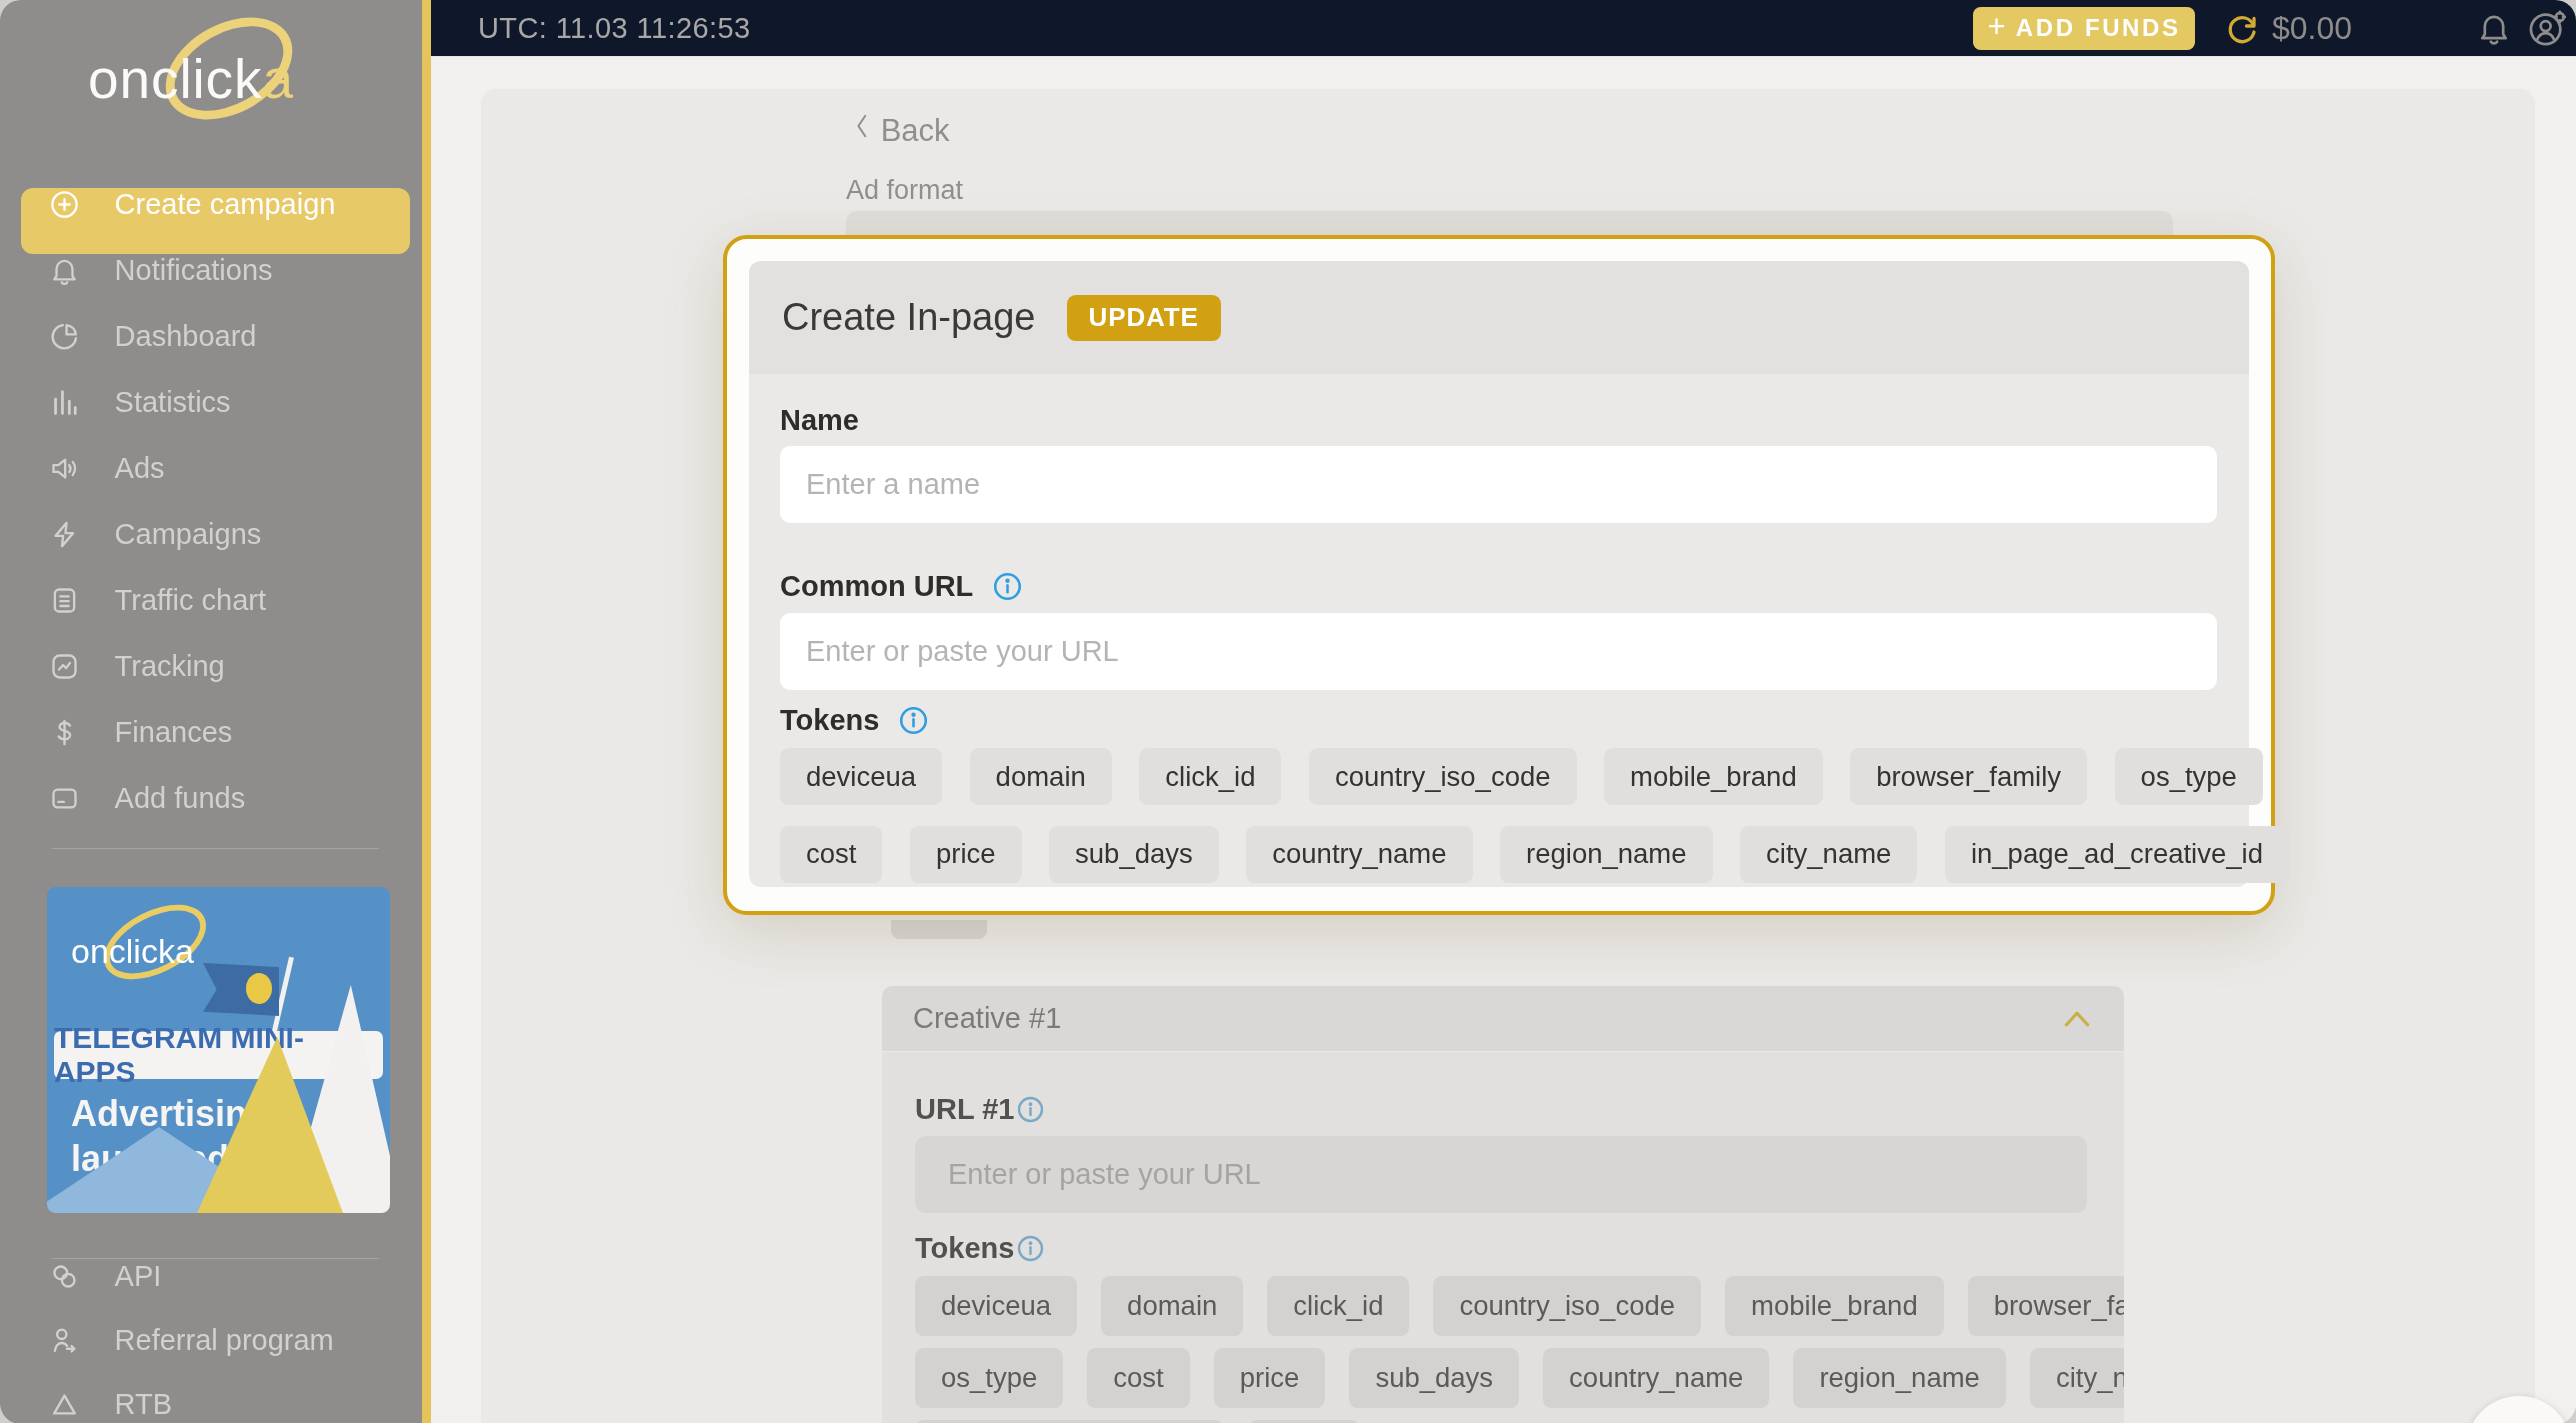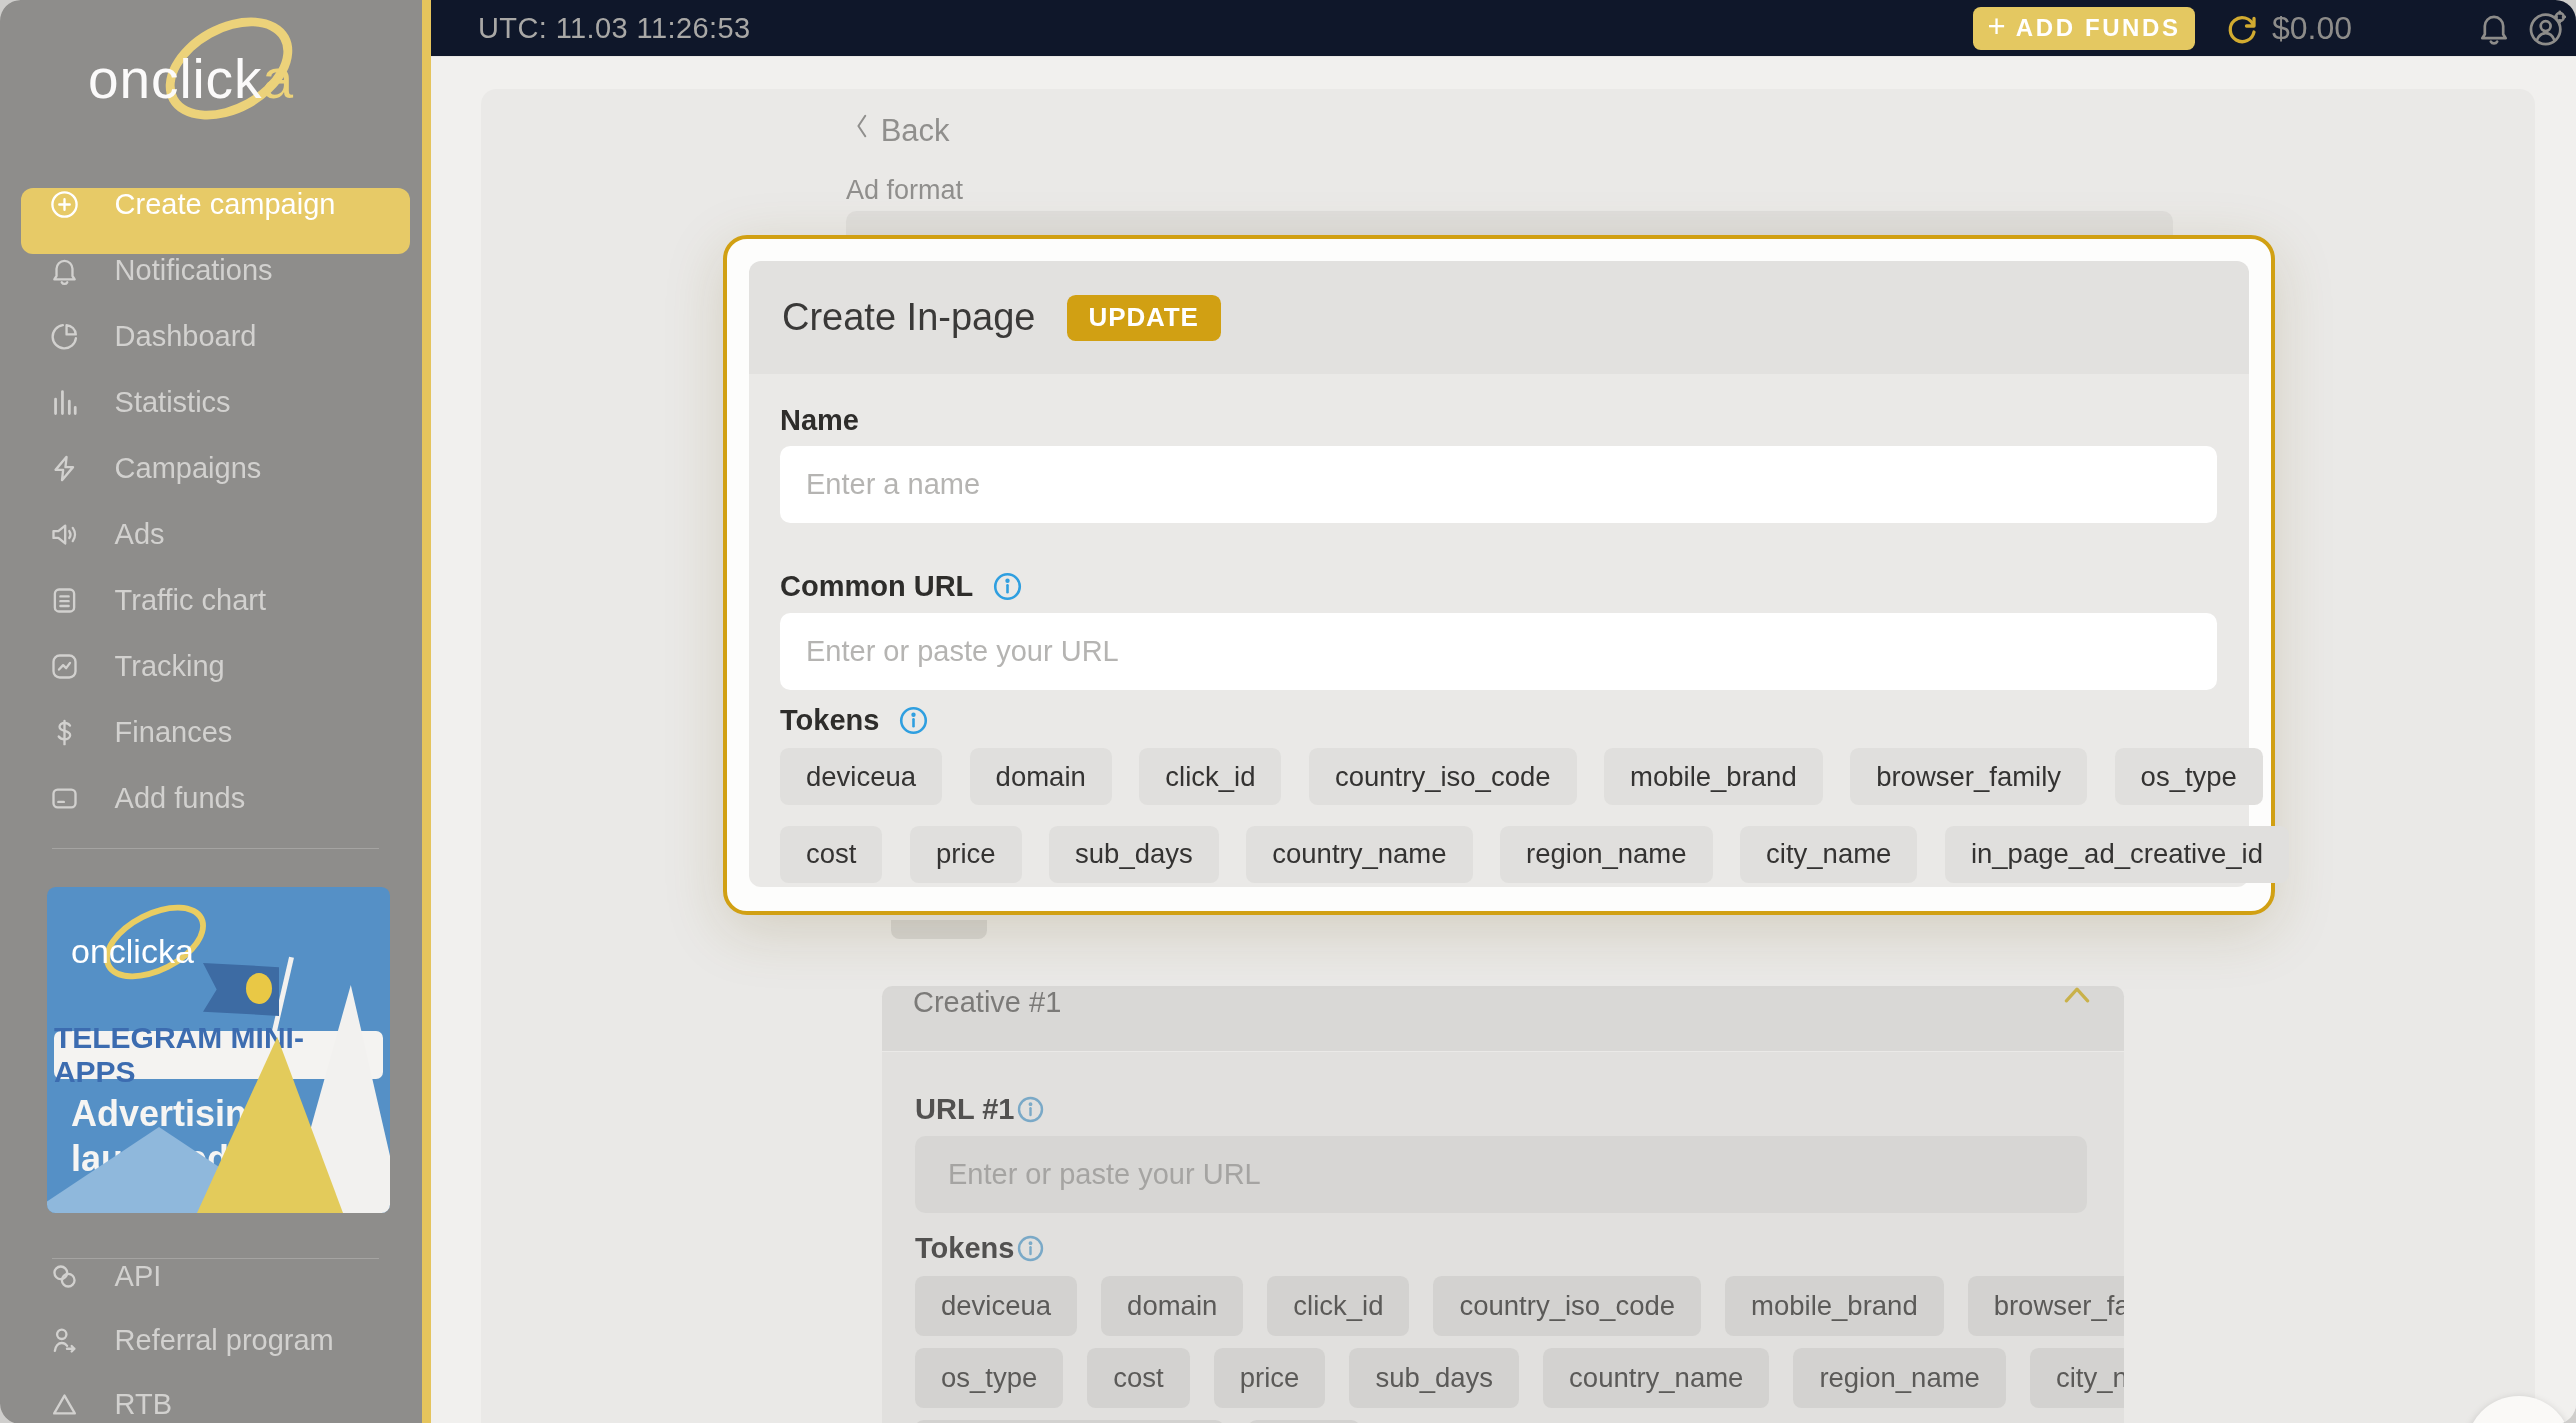--- a/index.html
+++ b/index.html
@@ -195,16 +195,16 @@
       </div>
       <div class="nav-item">
         <svg viewBox="0 0 24 24" fill="none" stroke="#d2d1cf" stroke-width="1.7" stroke-linecap="round" stroke-linejoin="round">
-            <path d="M13.5 3.5L5.5 13h5.5l-.8 7.5 8-9.5h-5.5l.8-7.5z"></path>
-          </svg>
-        <span>Campaigns</span>
-      </div>
-      <div class="nav-item">
-        <svg viewBox="0 0 24 24" fill="none" stroke="#d2d1cf" stroke-width="1.7" stroke-linecap="round" stroke-linejoin="round">
             <path d="M4 9.5v5h3.5l5 4v-13l-5 4H4z"></path>
             <path d="M15.5 9.5a4.5 4.5 0 0 1 0 5M18 7.2a8 8 0 0 1 0 9.6"></path>
           </svg>
         <span>Ads</span>
+      </div>
+      <div class="nav-item">
+        <svg viewBox="0 0 24 24" fill="none" stroke="#d2d1cf" stroke-width="1.7" stroke-linecap="round" stroke-linejoin="round">
+            <path d="M13.5 3.5L5.5 13h5.5l-.8 7.5 8-9.5h-5.5l.8-7.5z"></path>
+          </svg>
+        <span>Campaigns</span>
       </div>
       <div class="nav-item">
         <svg viewBox="0 0 24 24" fill="none" stroke="#d2d1cf" stroke-width="1.7" stroke-linecap="round">

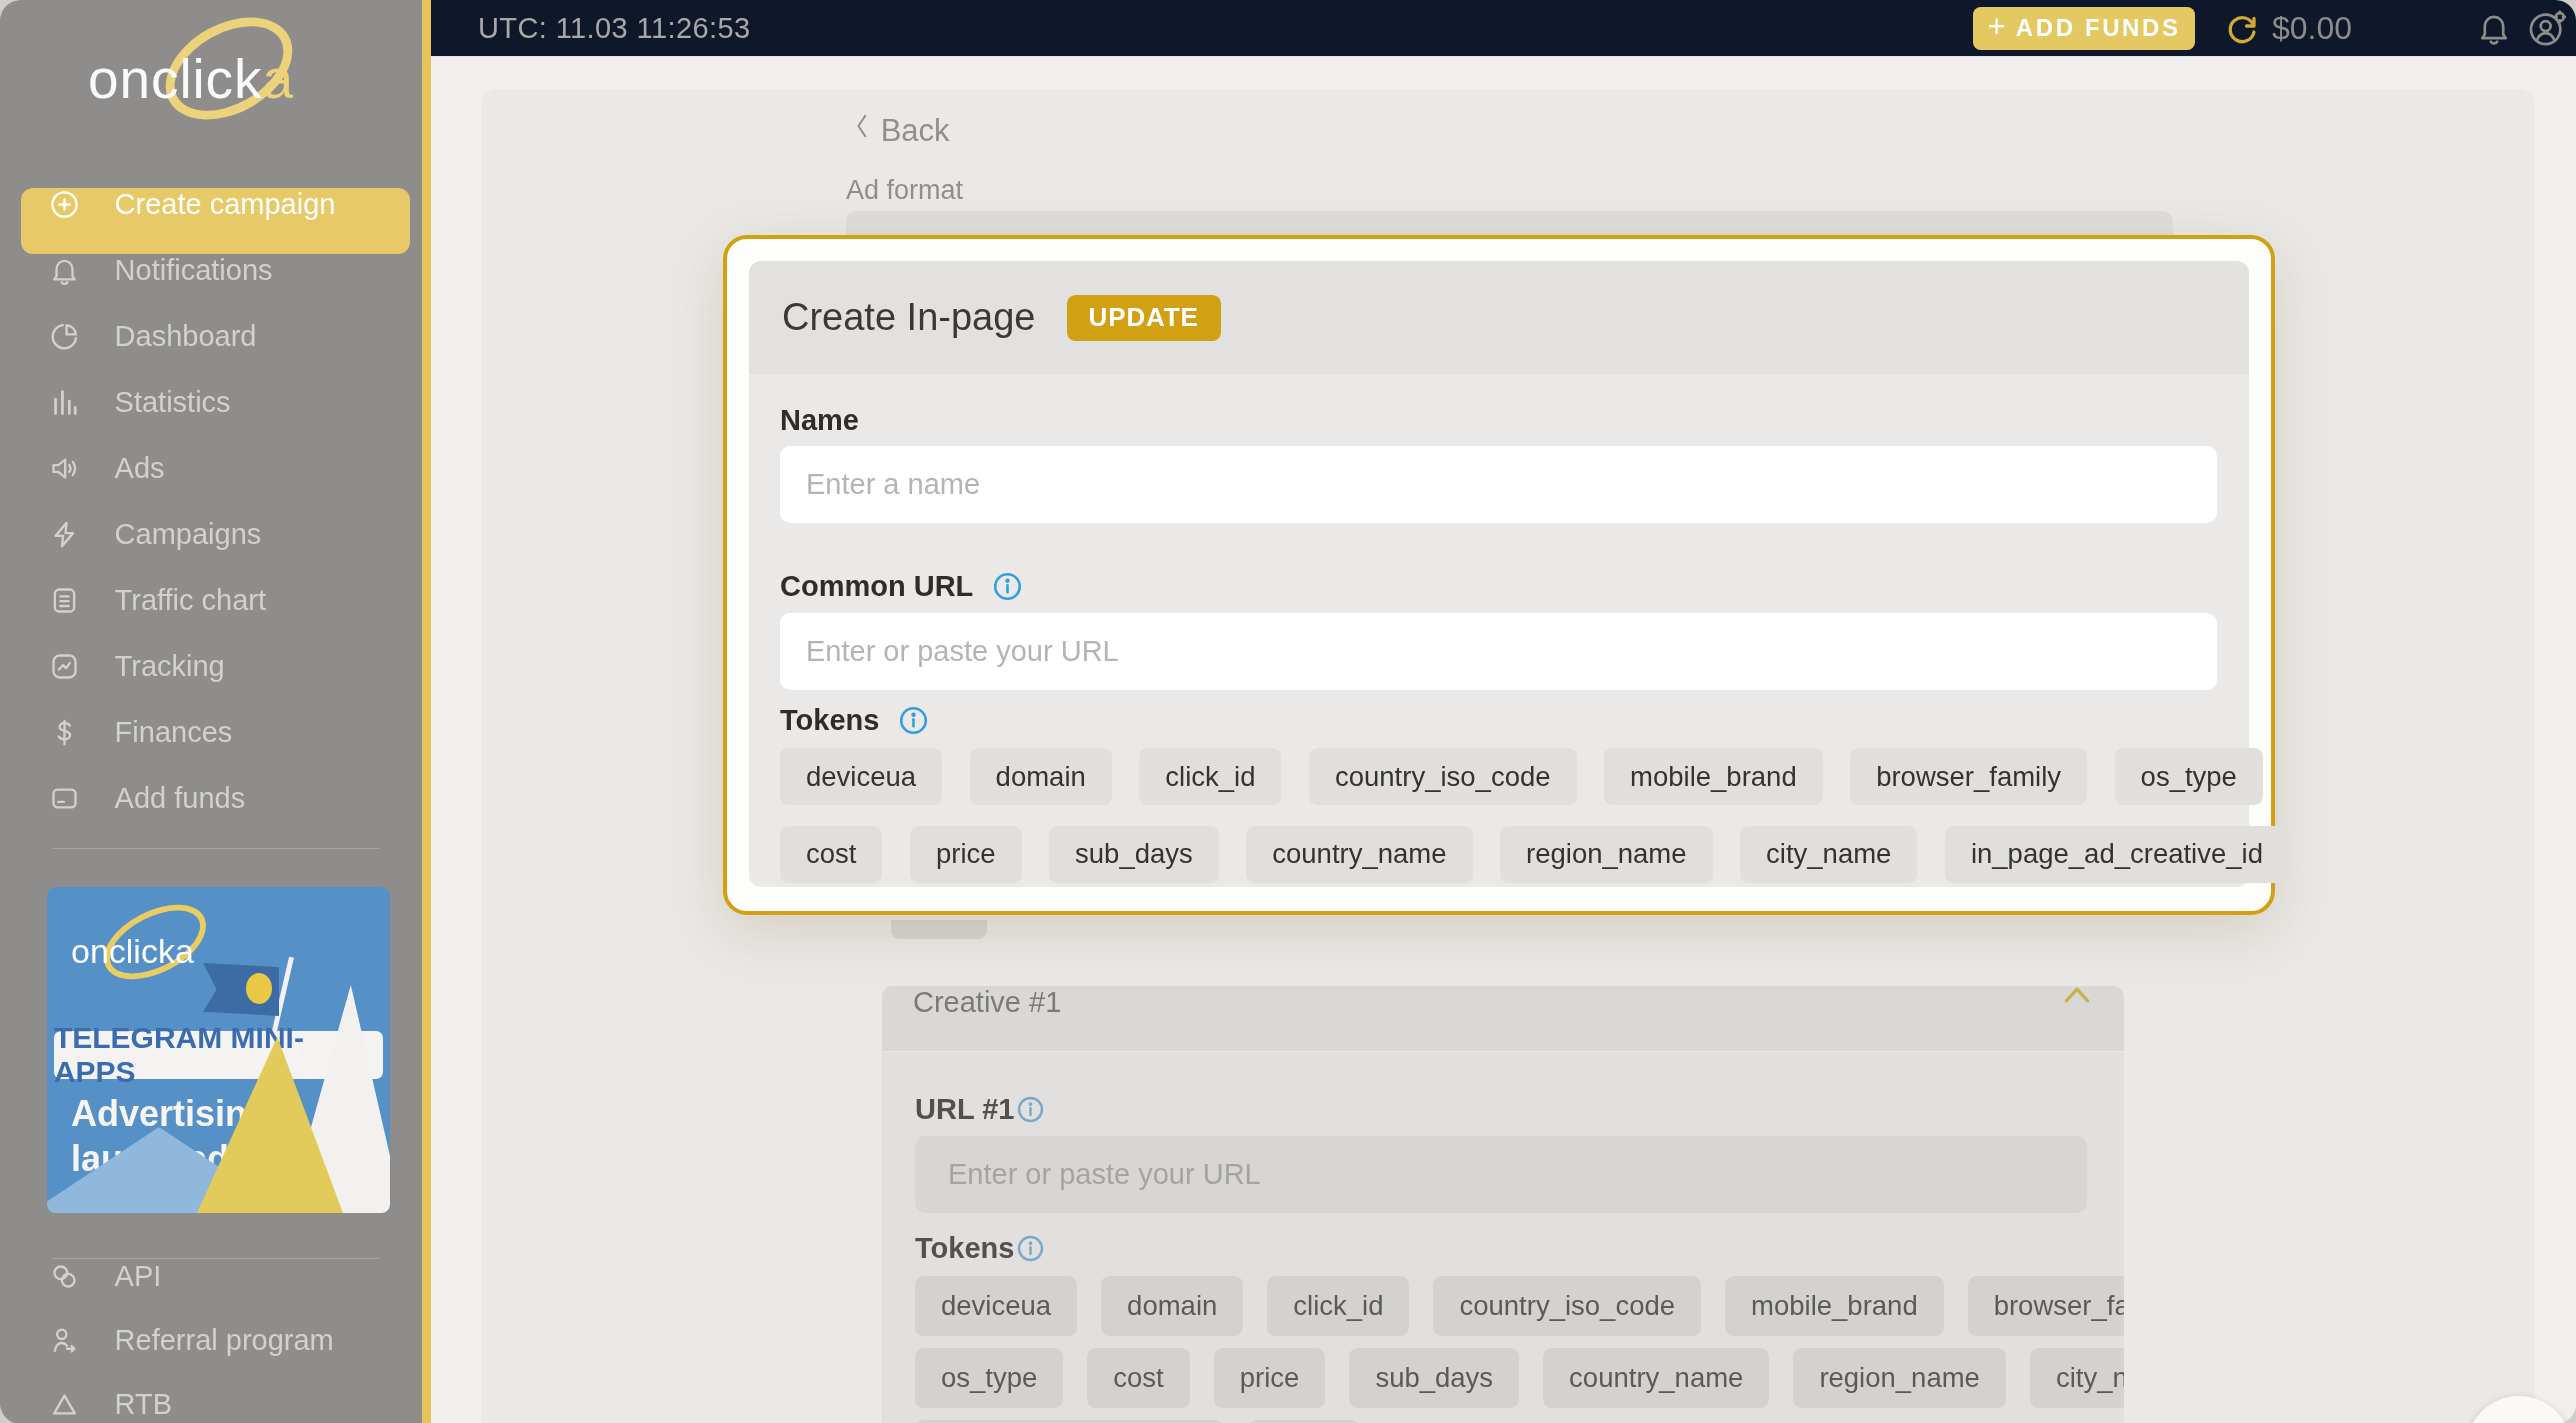--- a/index.html
+++ b/index.html
@@ -82,7 +82,7 @@
     background:#d6d5d3; border-radius:0 0 8.6px 8.6px;}
   
   .creative-header{ position:absolute; left:401px; top:897px; width:1242px; height:65px;
-    background:#d9d8d6; border-radius:10.3px 10.3px 0 0; display:flex; 
+    background:#d9d8d6; border-radius:10.3px 10.3px 0 0; display:flex; align-items:center;
     padding:0 34px 0 31px; font-size:29px; color:#7b7a78;}
   .creative-header svg{ margin-left:auto; width:26px; height:17px;}
   .creative-body{ position:absolute; left:401px; top:963px; width:1242px; height:373px;

